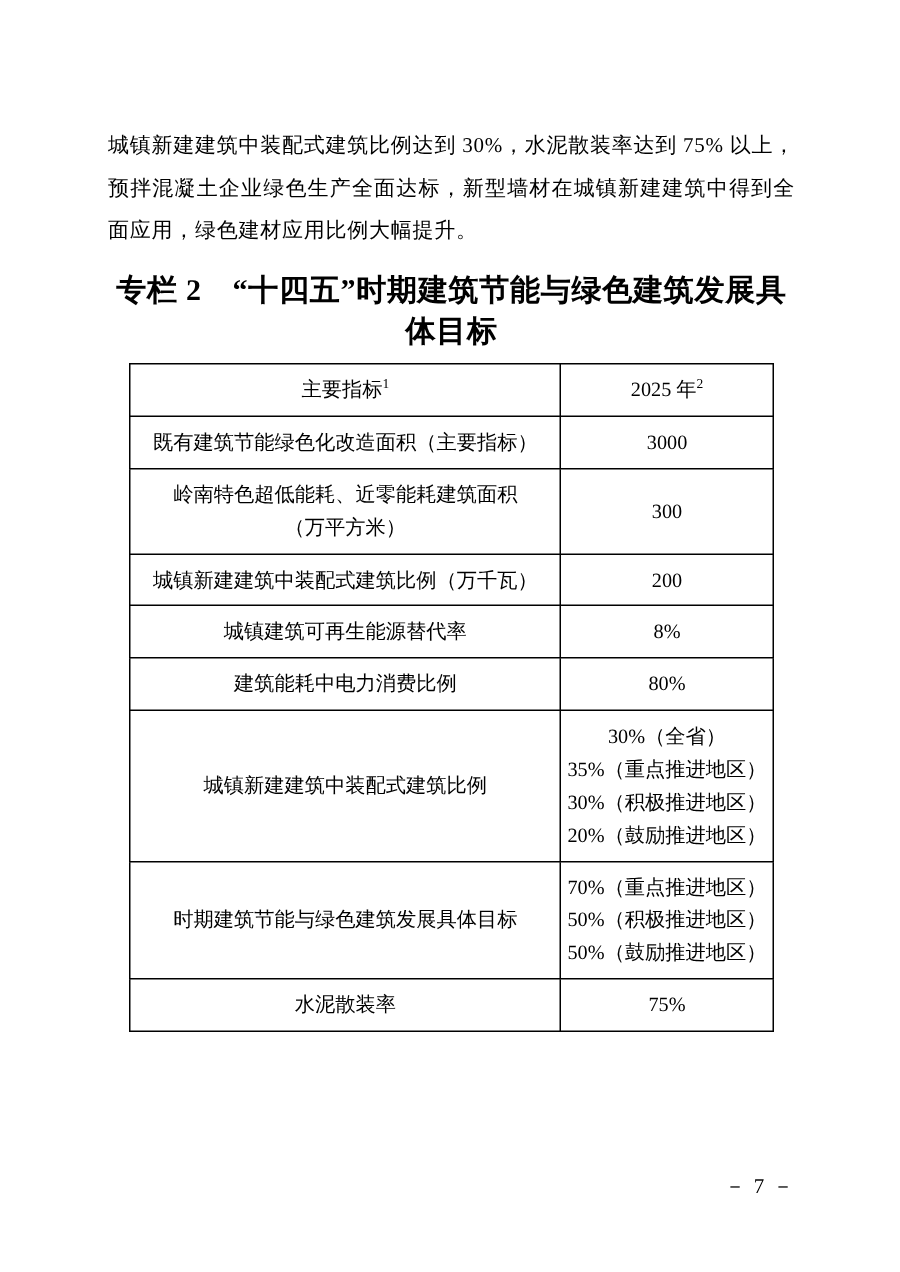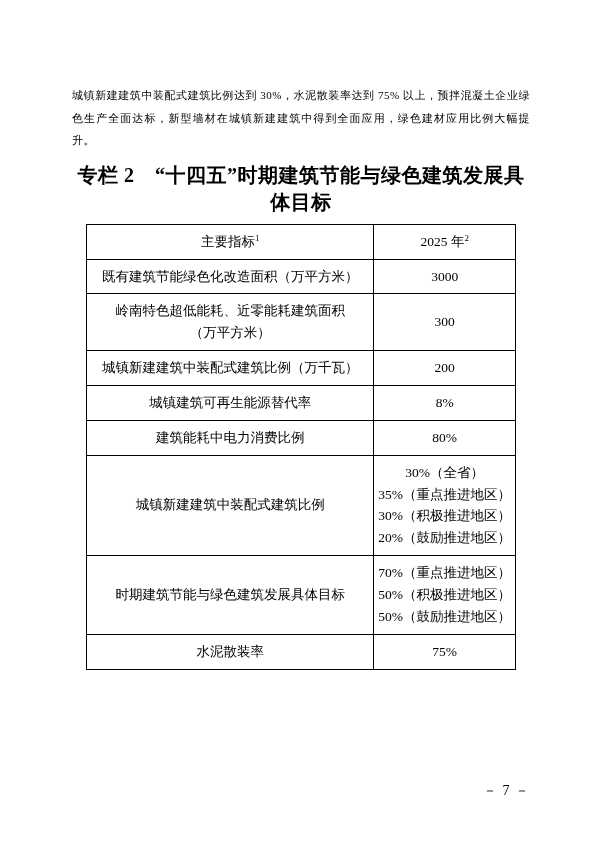--- a/index.html
+++ b/index.html
@@ -11,7 +11,7 @@
   .page{position:relative;width:600px;height:848px;box-sizing:border-box;}
   .content{position:absolute;left:72px;right:70px;top:84px;}
   .para{
-    font-size:11px;line-height:2.05;text-align:justify;
+    font-size:14px;line-height:2.05;text-align:justify;
     text-justify:inter-ideograph;margin:0 0 10px 0;letter-spacing:0.5px;
   }
   .tbl-title{

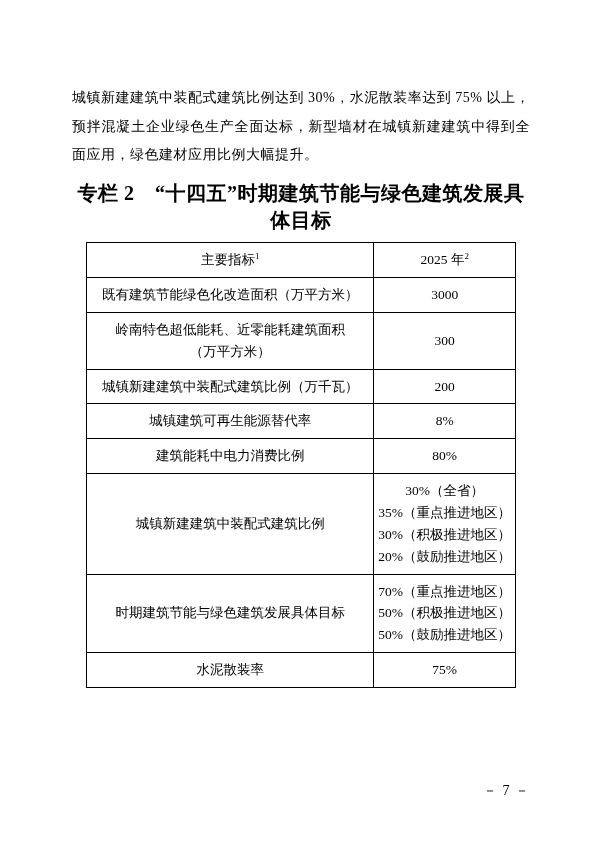--- a/index.html
+++ b/index.html
@@ -56,7 +56,7 @@
       </thead>
       <tbody>
           <tr>
-            <td>既有建筑节能绿色化改造面积（万平方米）</td>
+            <td>既有建筑节能绿色化改造面积（主要指标）</td>
             <td>3000</td>
           </tr>
           <tr>

